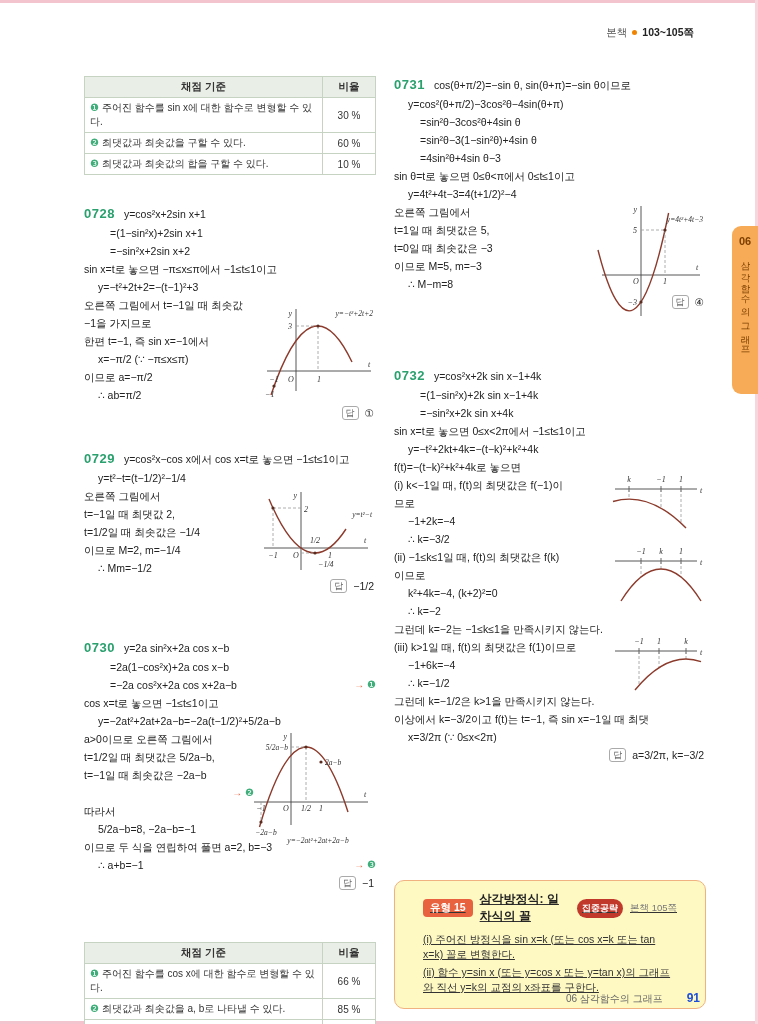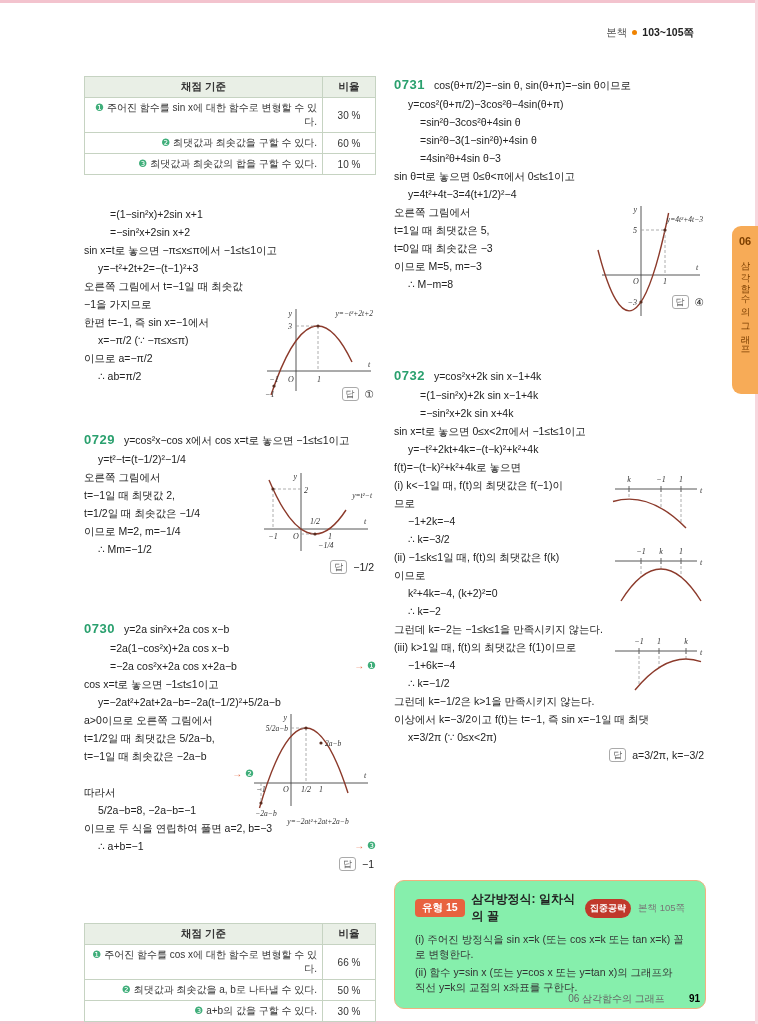--- a/index.html
+++ b/index.html
@@ -22,7 +22,7 @@
 
   .rubric{width:100%;border-collapse:collapse;font-size:10px;color:#333;}
   .rubric th{background:#e9efe6;border:1px solid #c6d3c2;font-weight:bold;padding:3px 4px;font-size:10.5px;}
-  .rubric td{border:1px solid #c6d3c2;padding:3px 5px;background:#fff;text-align:right;}
+  .rubric td{border:1px solid #c6d3c2;padding:3px 5px;background:#fff;}
   .rubric td.ratio{text-align:center;width:42px;}
   .cnum{color:#3fae7a;margin-right:3px;}
   .rub1{margin-bottom:30px;}

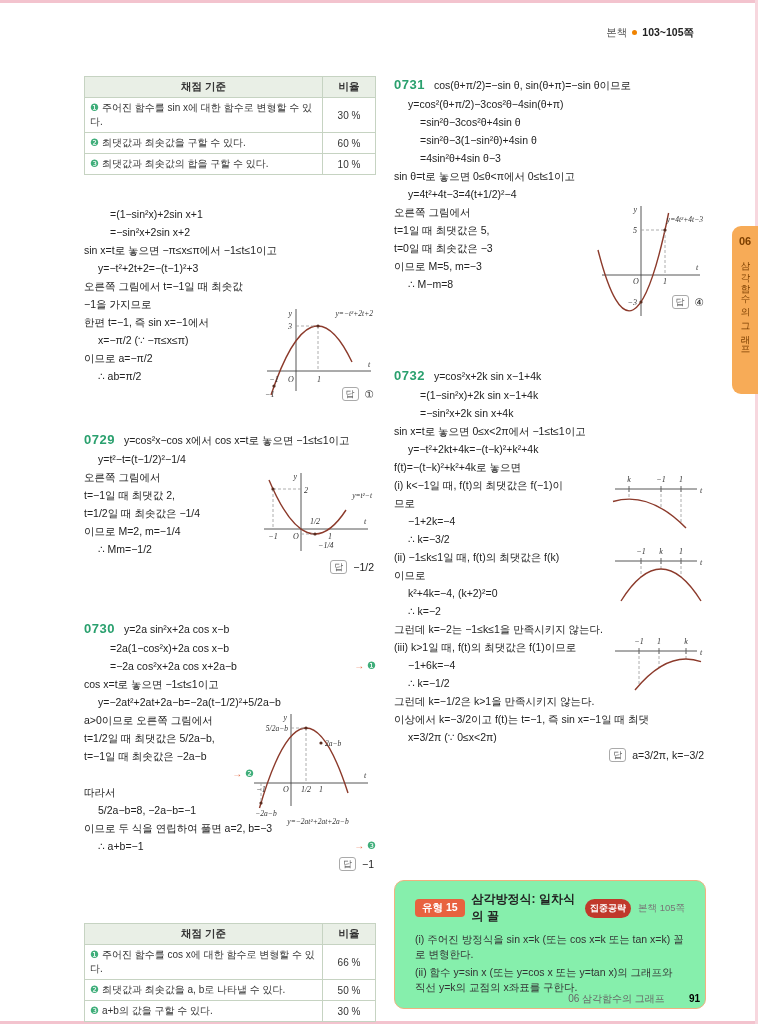--- a/index.html
+++ b/index.html
@@ -116,6 +116,9 @@
     </table>
 
     <div class="problem p0728">
+      <div class="phead">
+        <span class="pnum">0728</span><span>y=cos²x+2sin x+1</span>
+      </div>
       <div class="lines">
           <div class="line eq1"><span>=(1−sin²x)+2sin x+1</span></div>
           <div class="line eq1"><span>=−sin²x+2sin x+2</span></div>

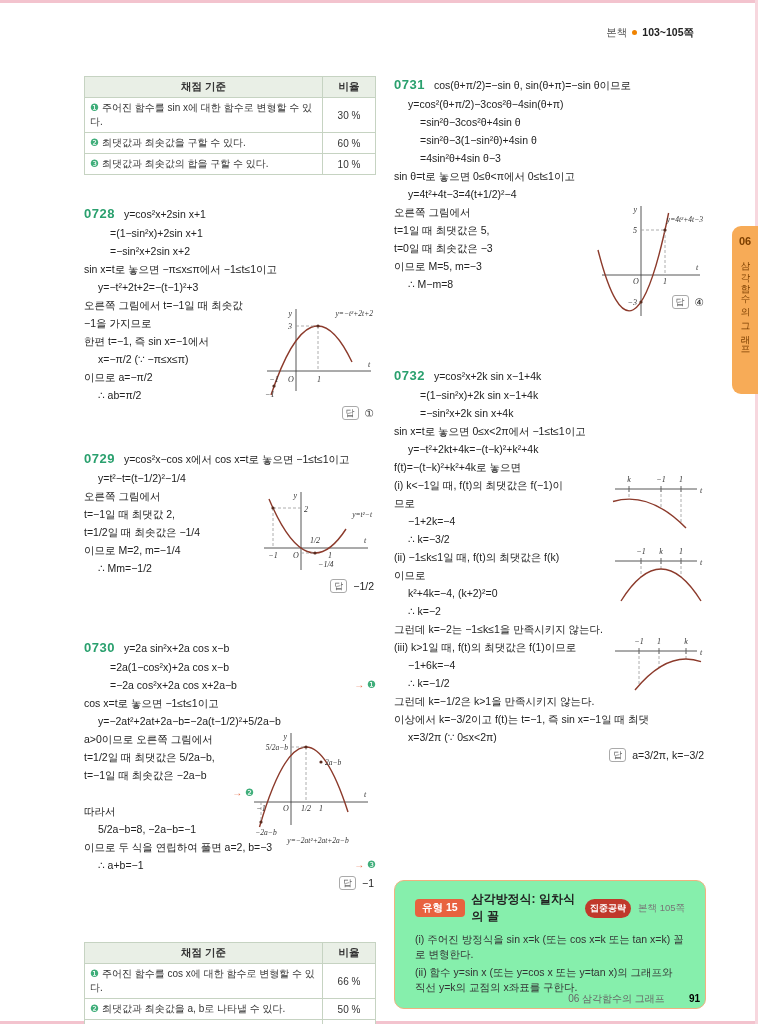--- a/index.html
+++ b/index.html
@@ -61,7 +61,7 @@
   .graph text{font-size:8px;fill:#333;font-family:"Liberation Serif",serif;font-style:italic;}
   .graph text.clabel{font-size:7.5px;}
 
-  .typebox{border:1.5px solid #f0b280;background:#86efac;border-radius:10px;padding:10px 20px;font-size:10.5px;color:#333;box-sizing:border-box;}
+  .typebox{border:1.5px solid #f0b280;background:#fef9c3;border-radius:10px;padding:10px 28px;font-size:10.5px;color:#333;box-sizing:border-box;text-decoration:underline;}
   .tb-head{display:flex;align-items:center;gap:7px;margin-bottom:7px;}
   .tb-badge{background:#e8623f;color:#fff;font-weight:bold;font-size:10.5px;padding:2px 7px;border-radius:4px;white-space:nowrap;}
   .tb-title{font-weight:bold;font-size:12px;color:#222;flex:1;}

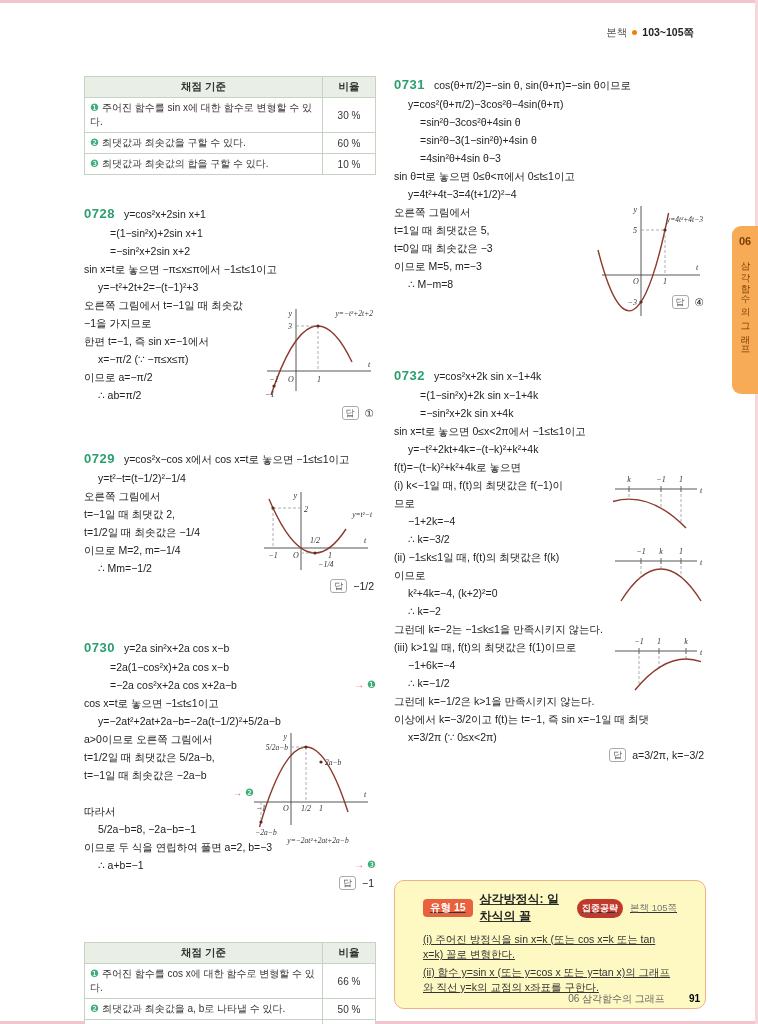--- a/index.html
+++ b/index.html
@@ -71,7 +71,7 @@
 
   .footer{position:absolute;bottom:18px;right:58px;display:flex;align-items:baseline;gap:24px;}
   .footer .chap{font-size:10px;color:#666;}
-  .footer .pno{font-size:10px;font-weight:bold;color:#000000;margin-top:20px;}
+  .footer .pno{font-size:12px;font-weight:bold;color:#1d4ed8;margin-top:20px;}
 </style>
 </head>
 <body>

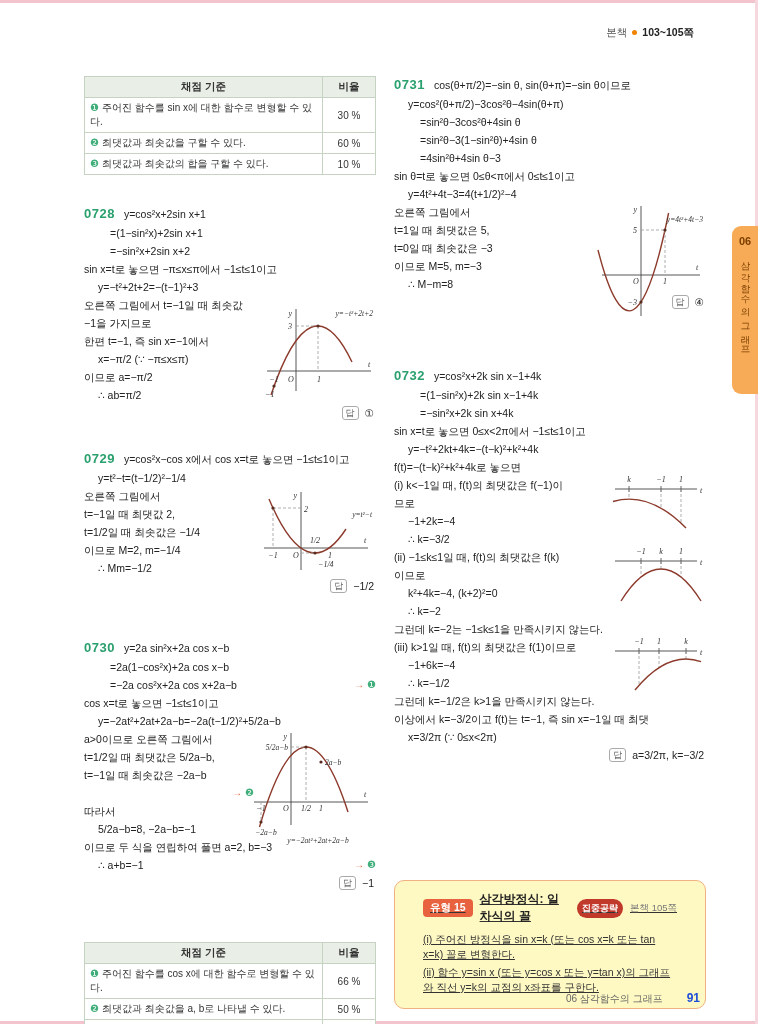--- a/index.html
+++ b/index.html
@@ -241,7 +241,7 @@
           </tr>
           <tr>
             <td><span class="cnum">❷</span>최댓값과 최솟값을 a, b로 나타낼 수 있다.</td>
-            <td class="ratio">50 %</td>
+            <td class="ratio">85 %</td>
           </tr>
           <tr>
             <td><span class="cnum">❸</span>a+b의 값을 구할 수 있다.</td>

